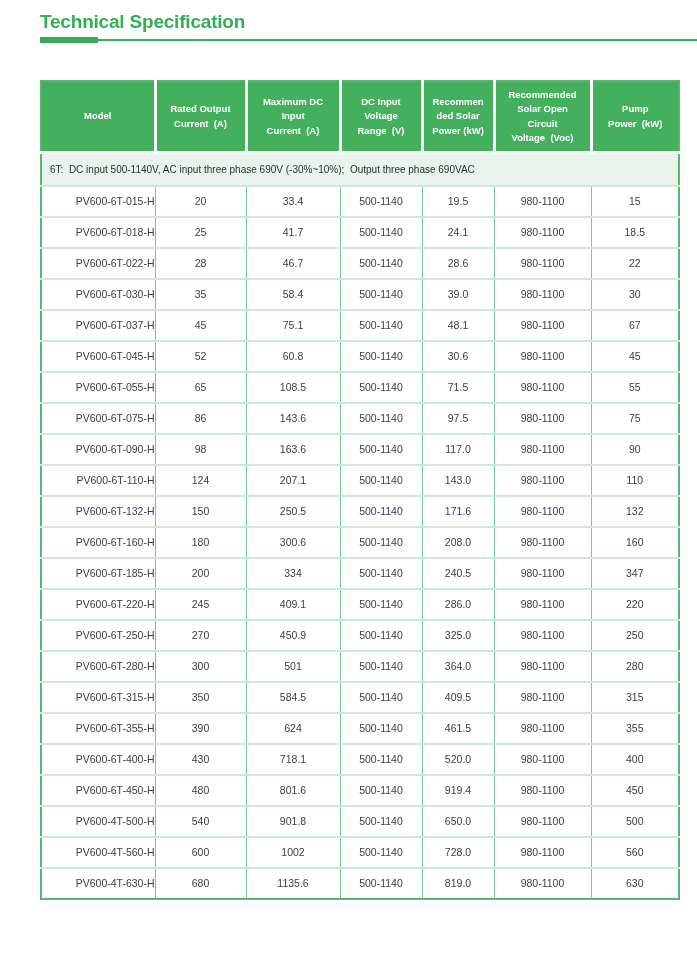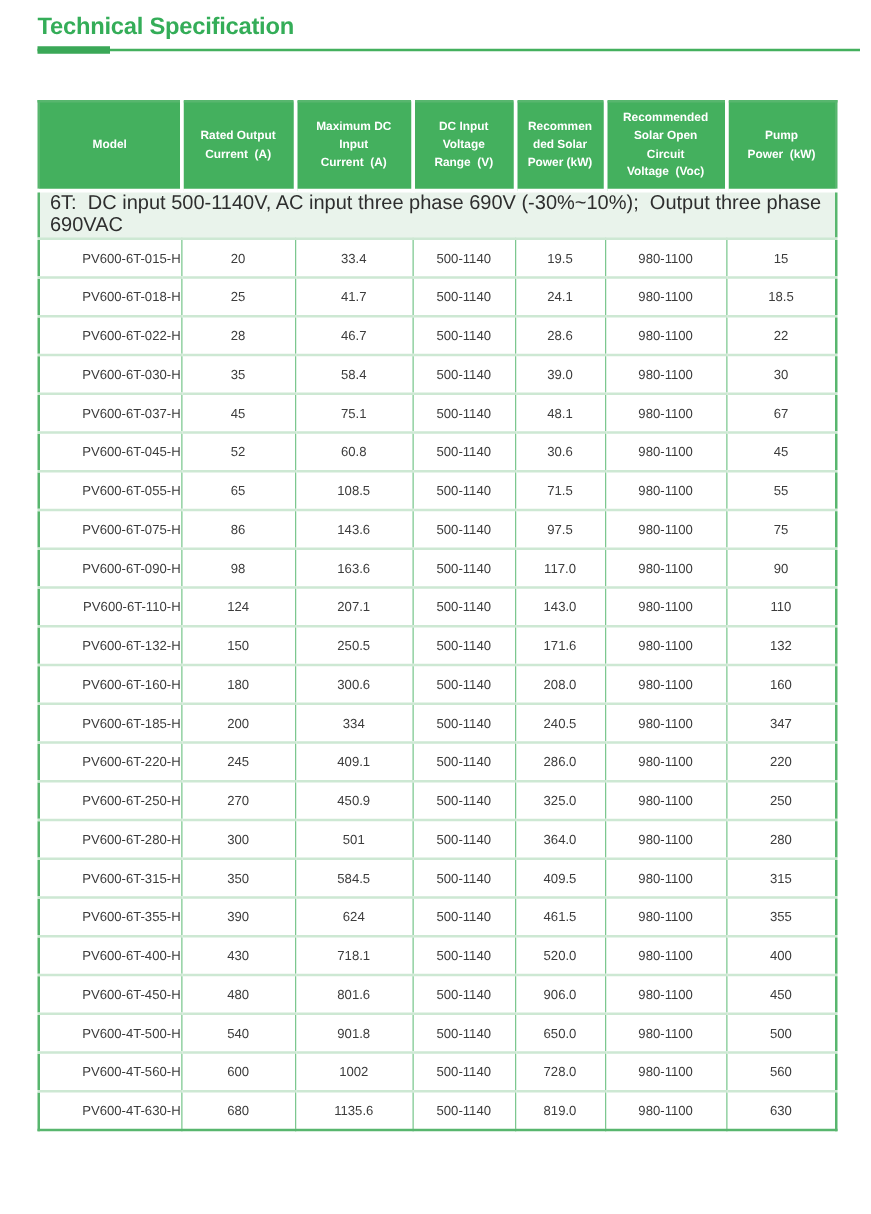--- a/index.html
+++ b/index.html
@@ -11,7 +11,7 @@
     position: relative;
     overflow: hidden;
   }
-  .page { padding: 11px 0 0 30px; width: 551px; }
+  .page { padding: 11px 0 0 40px; width: 551px; }
 
   
   .page-title {

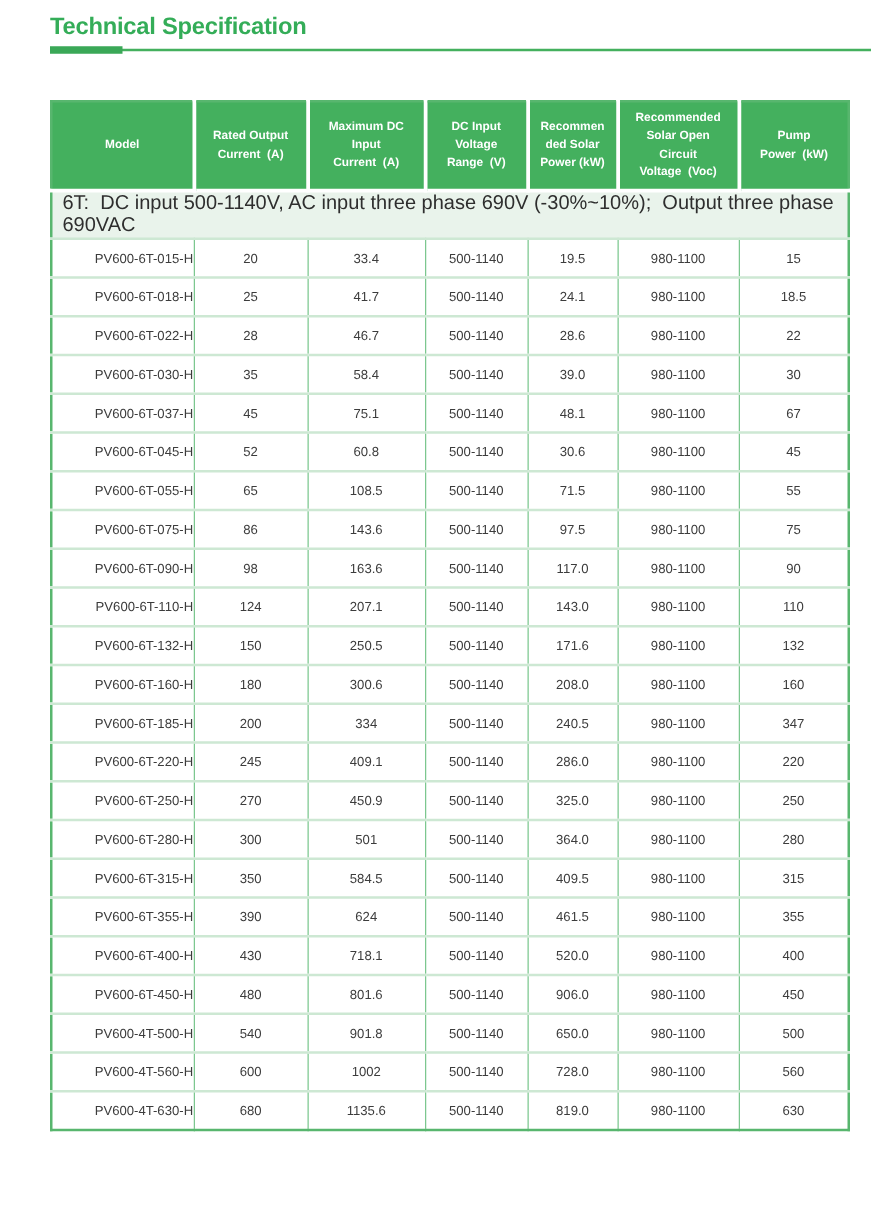--- a/index.html
+++ b/index.html
@@ -67,7 +67,7 @@
   tr.note-row td {
     background: #E9F3EB;
     color: #2E2E2E;
-    font-size: 16px;
+    font-size: 10px;
     height: 33px;
     text-align: left;
     vertical-align: middle;

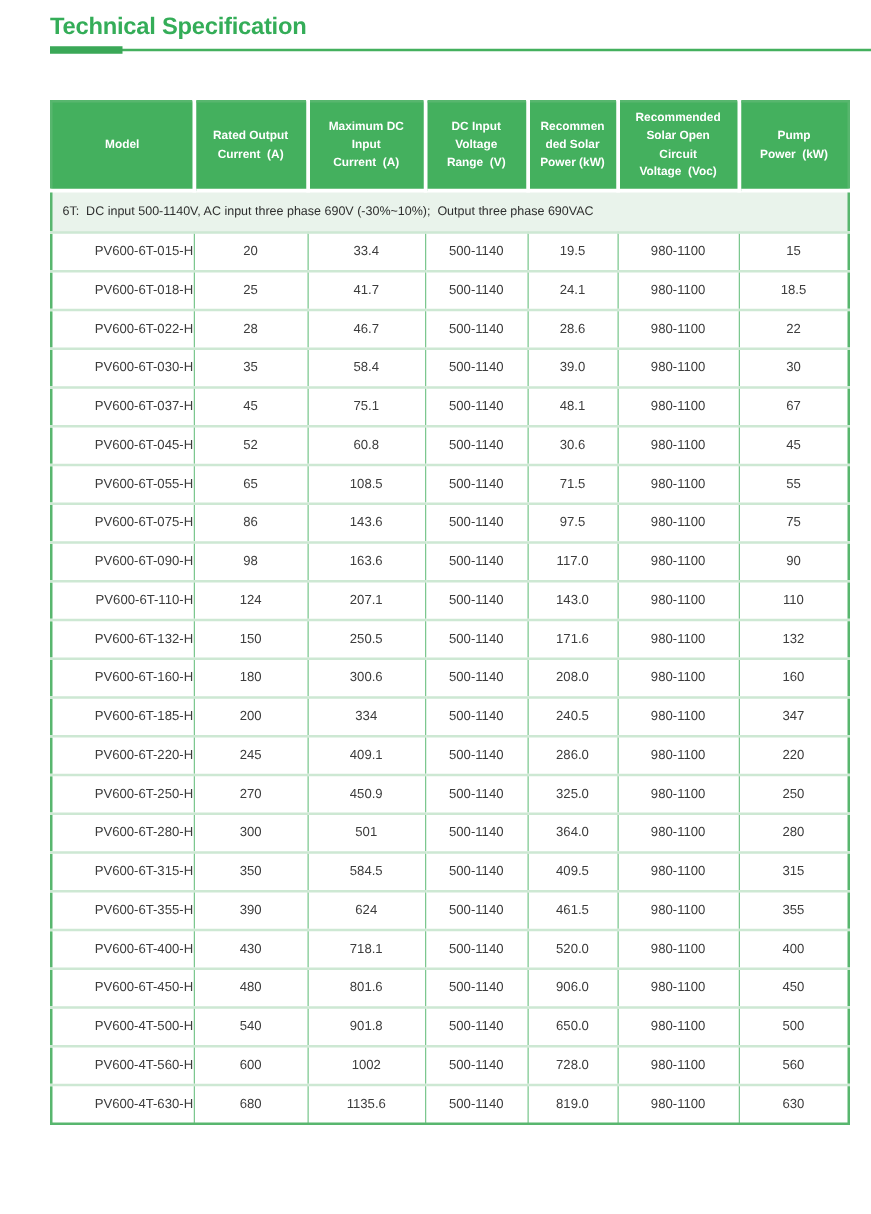--- a/index.html
+++ b/index.html
@@ -317,7 +317,7 @@
           <td>480</td>
           <td>801.6</td>
           <td>500-1140</td>
-          <td>906.0</td>
+          <td>919.4</td>
           <td>980-1100</td>
           <td>450</td>
         </tr>

